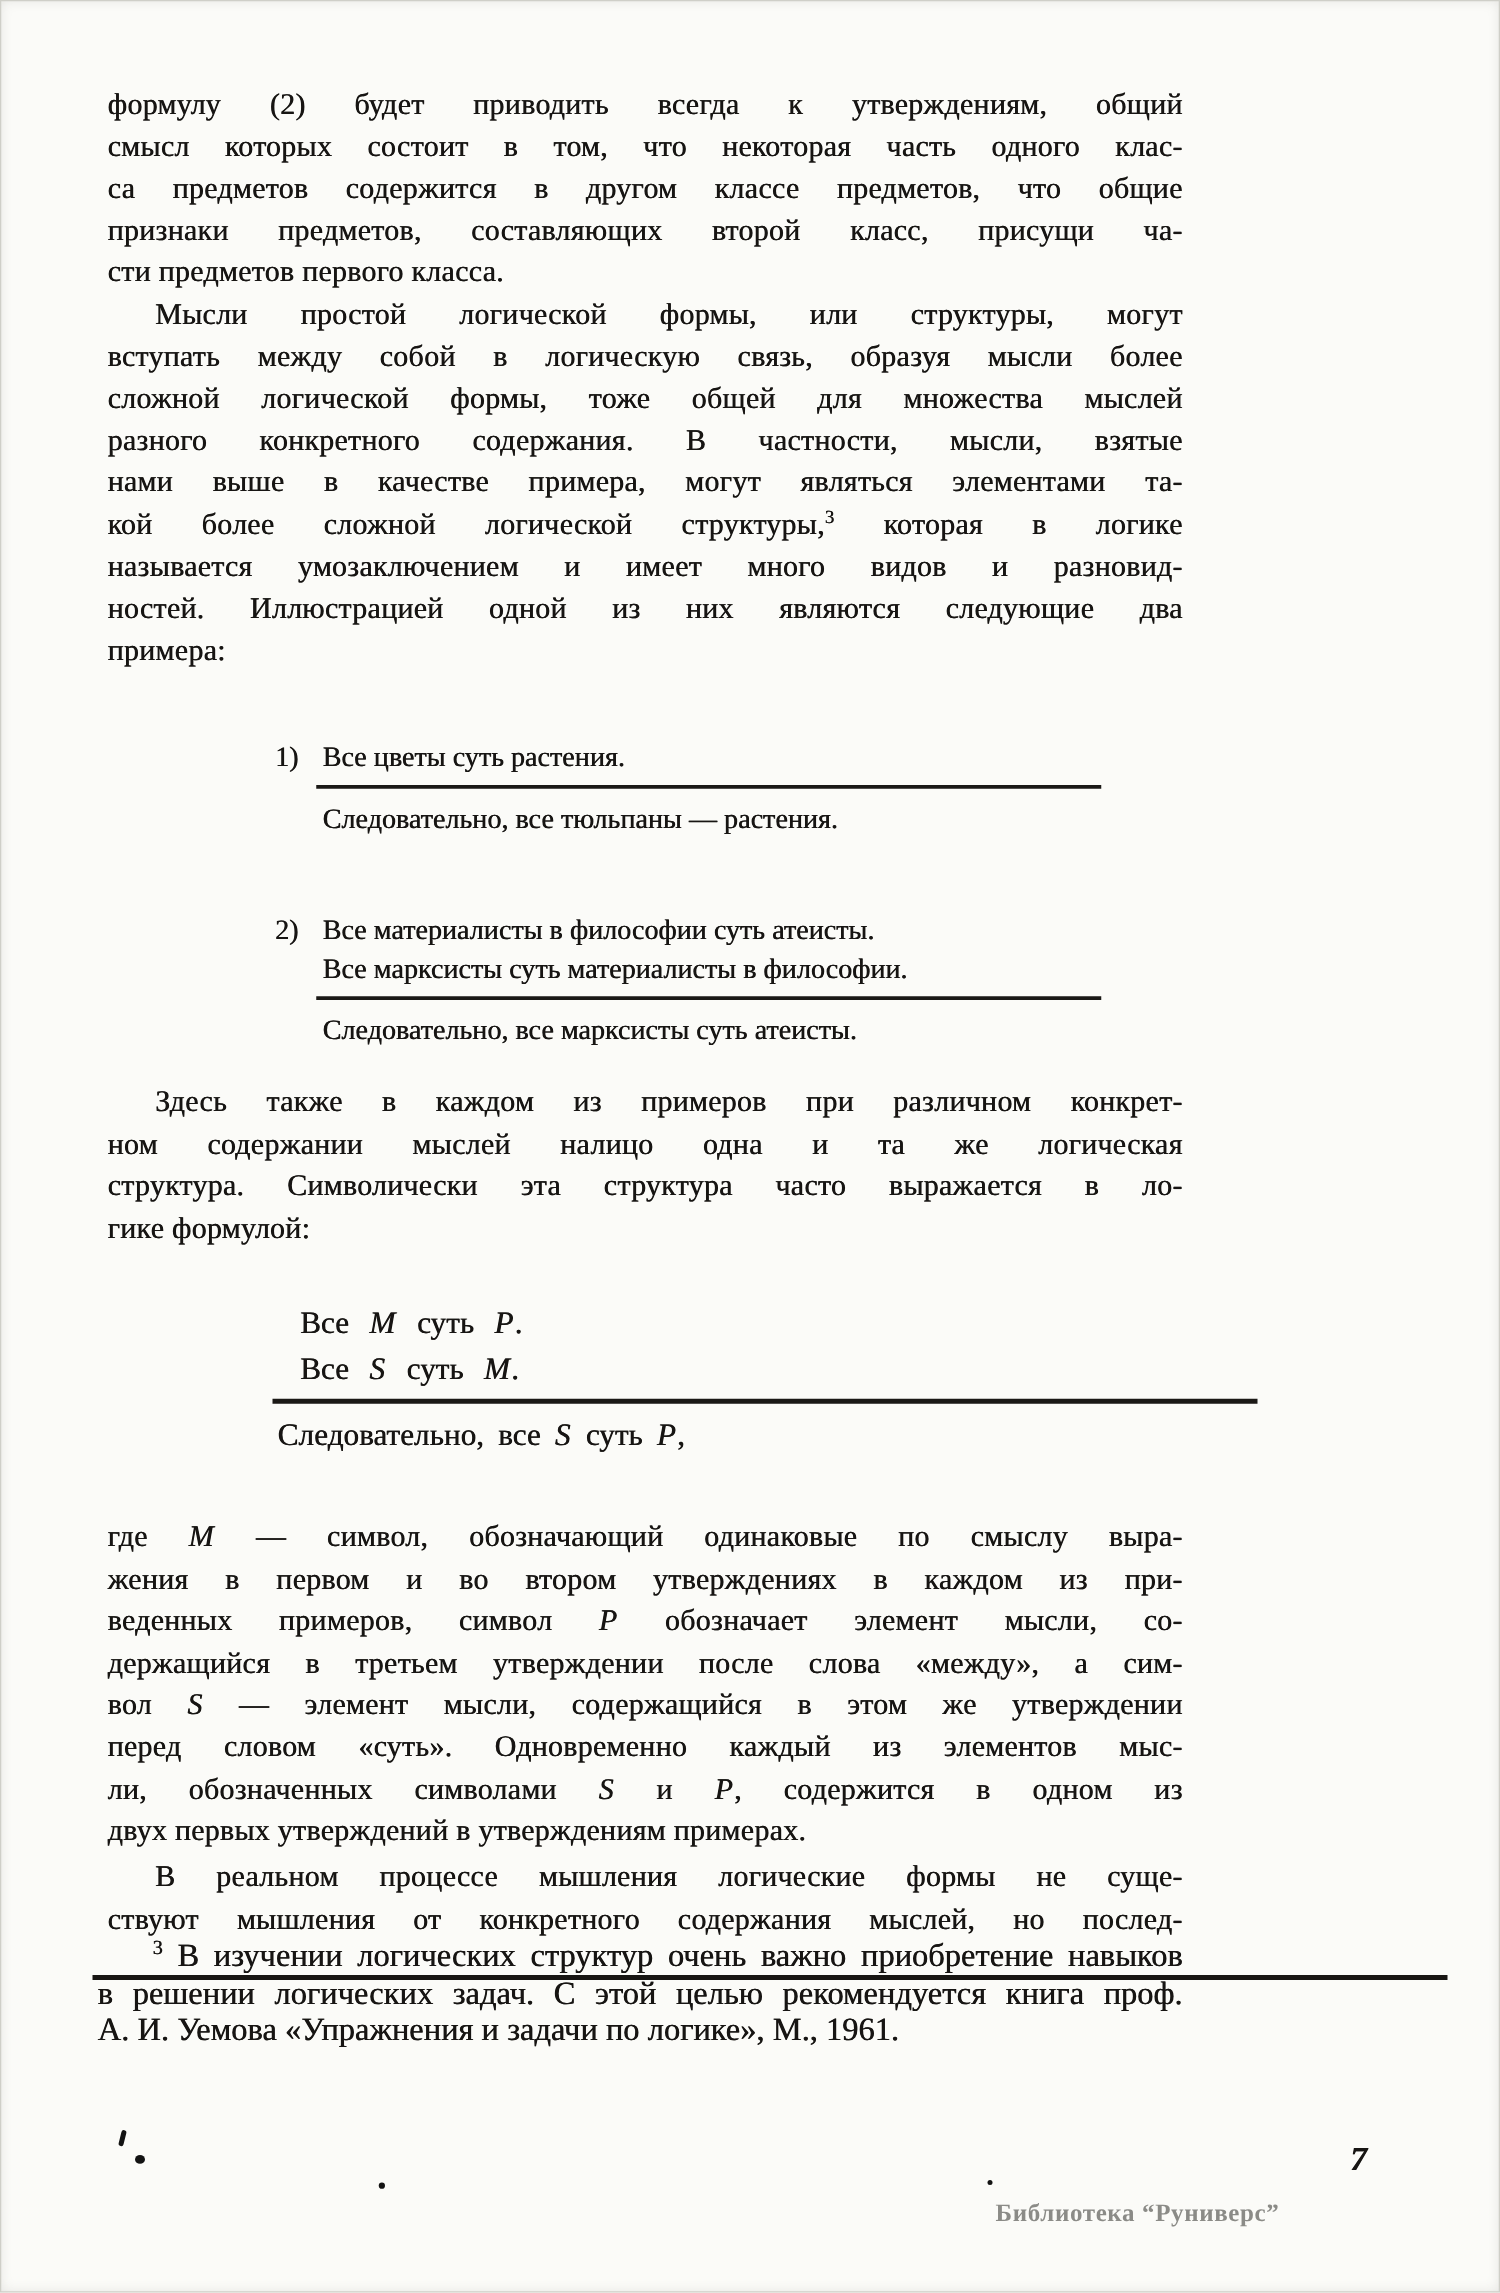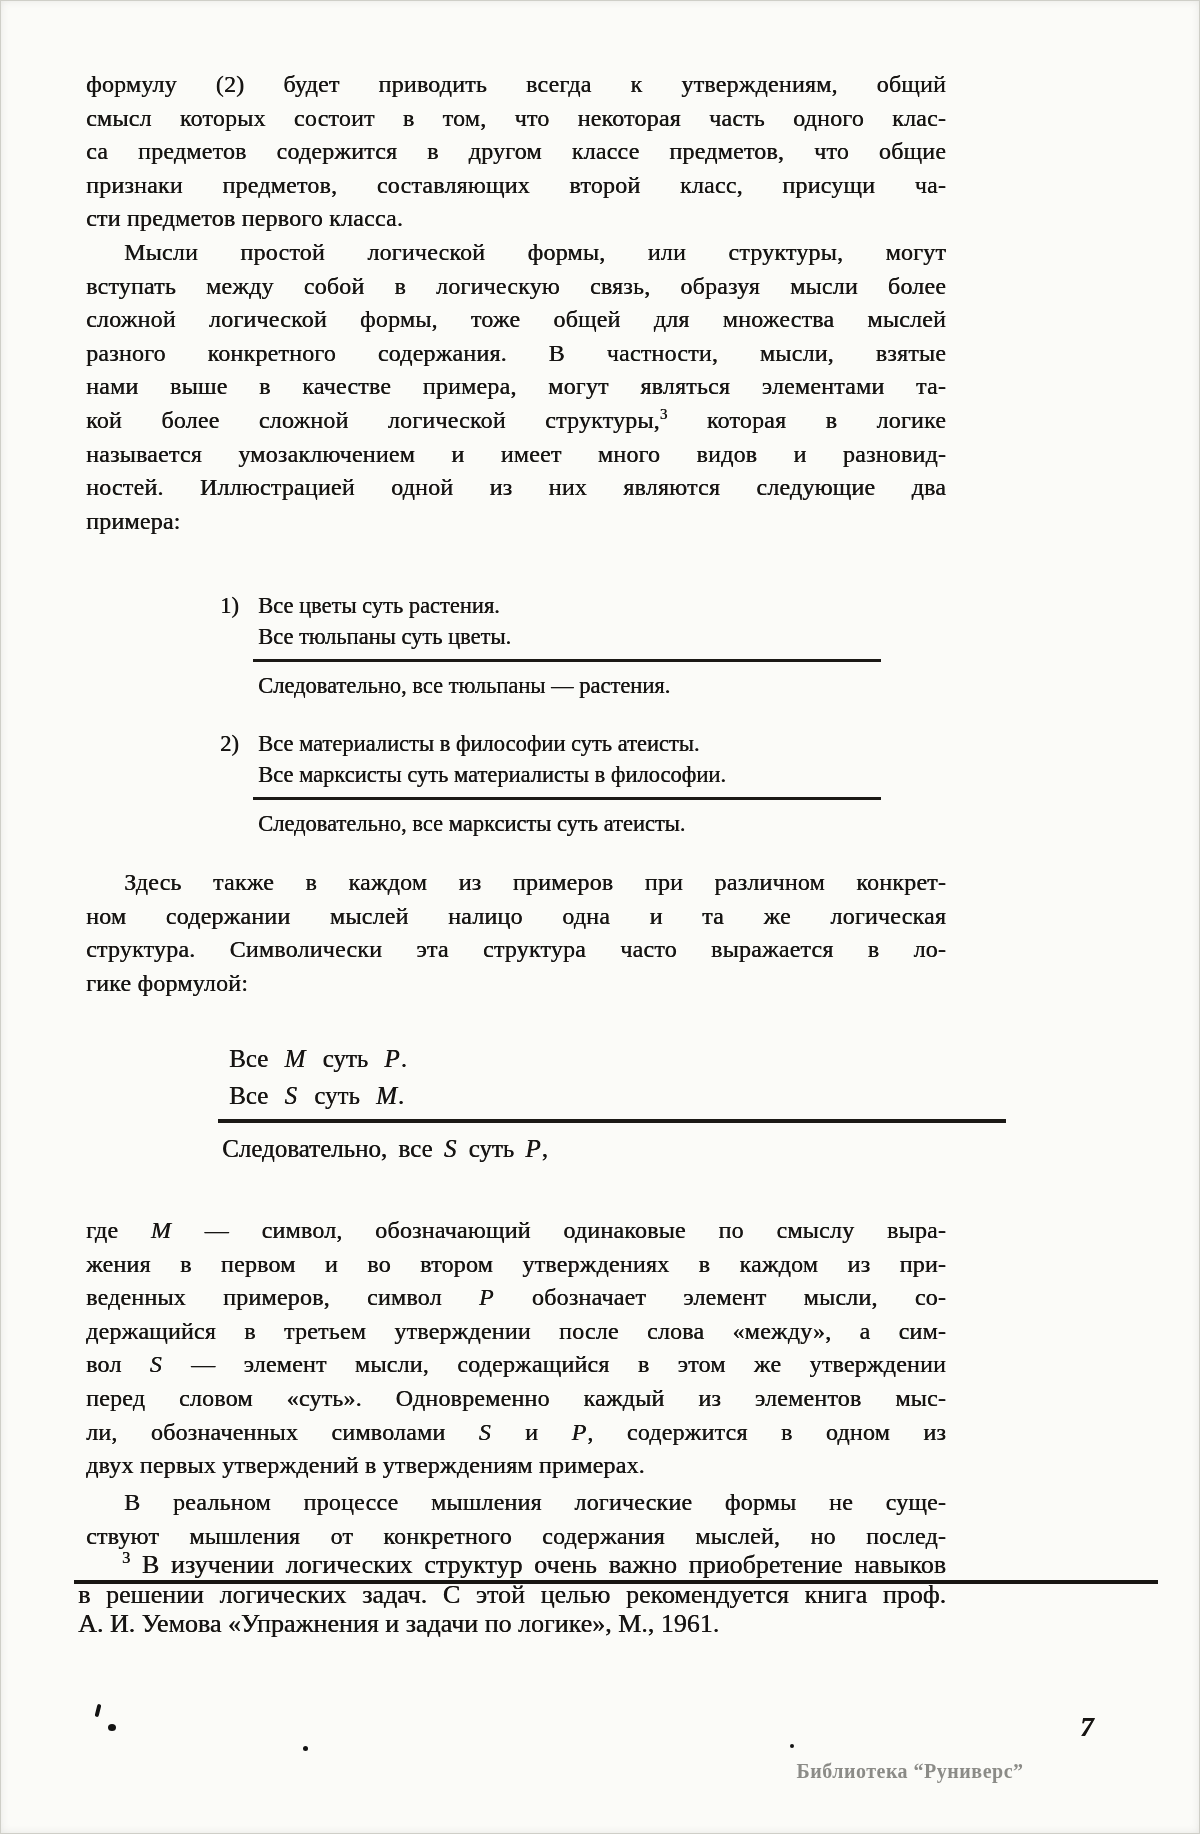--- a/index.html
+++ b/index.html
@@ -77,7 +77,6 @@
     <div class="ex-num">1)</div>
     <div class="ex-premises">
         <div class="tline">Все цветы суть растения.</div>
-        <div class="tline">Все тюльпаны суть цветы.</div>
       </div>
     <div class="ex-rule"></div>
     <div class="ex-conclusion">Следовательно, все тюльпаны — растения.</div>

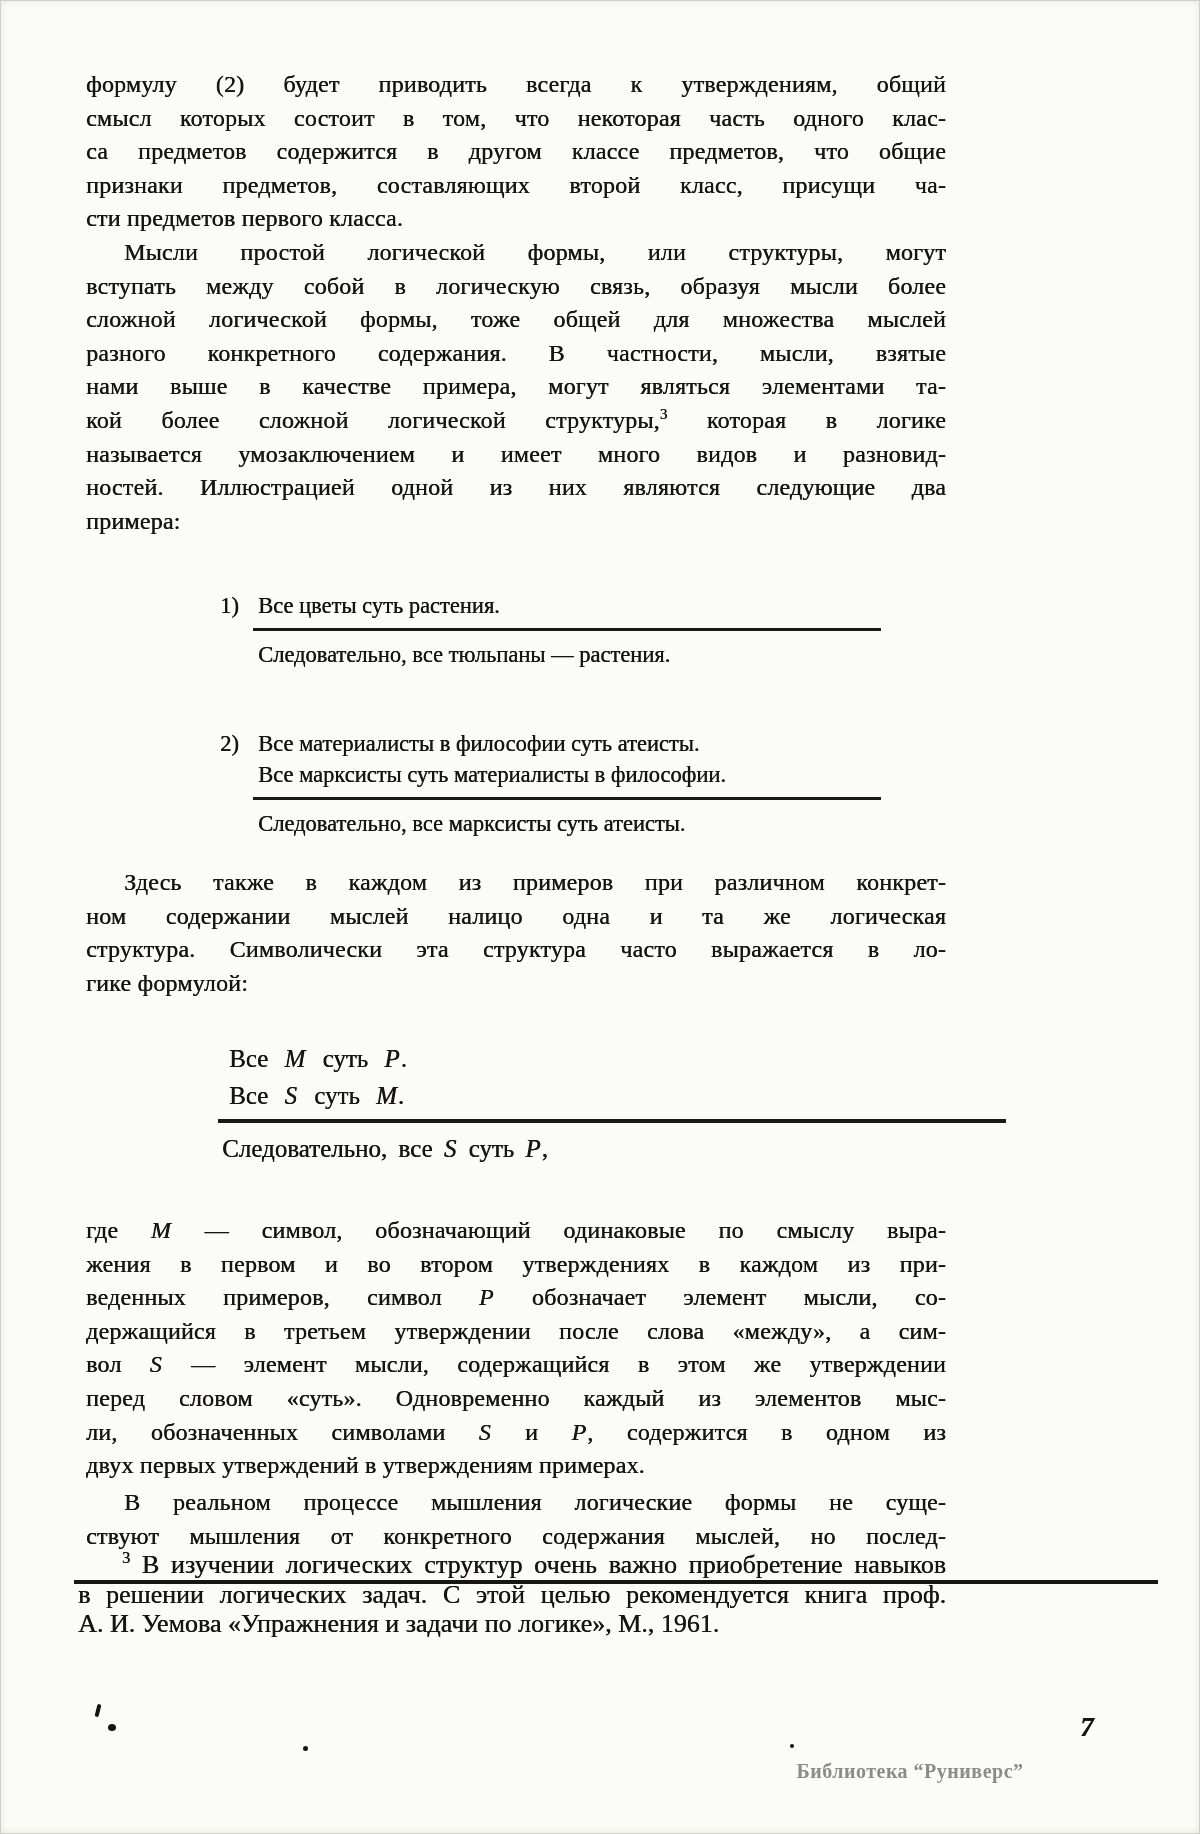--- a/index.html
+++ b/index.html
@@ -28,7 +28,7 @@
   .ex-conclusion{margin-left:38px;}
   
   .formula{position:absolute;left:218px;width:800px;font-size:25px;line-height:37px;}
-  .f-premises{margin-left:11px;word-spacing:10px;}
+  .f-premises{margin-left:22px;word-spacing:10px;}
   .f-rule{width:788px;height:4px;background:#1b1916;margin:5px 0 7px;}
   .f-conclusion{margin-left:4px;word-spacing:5px;}
   

